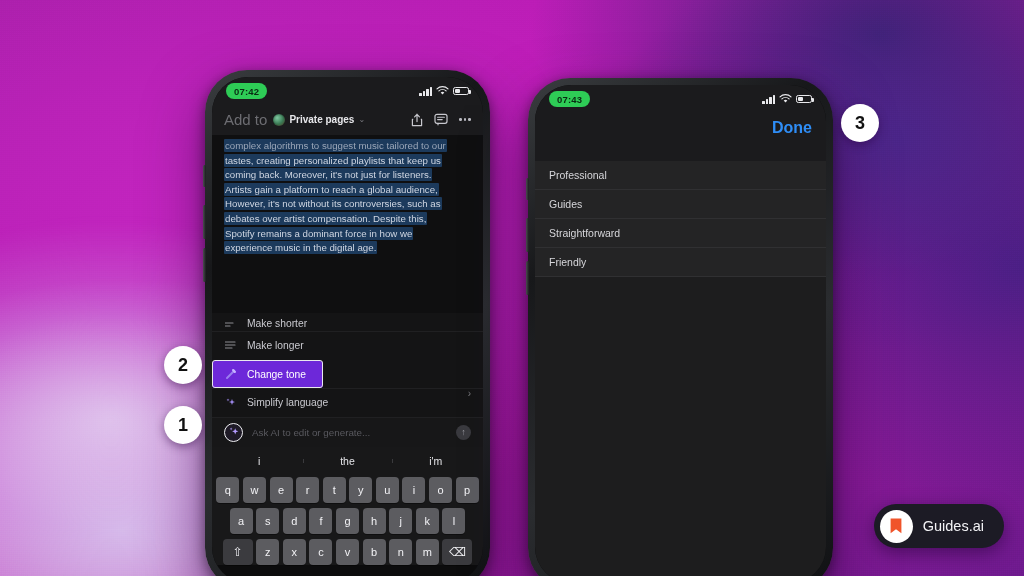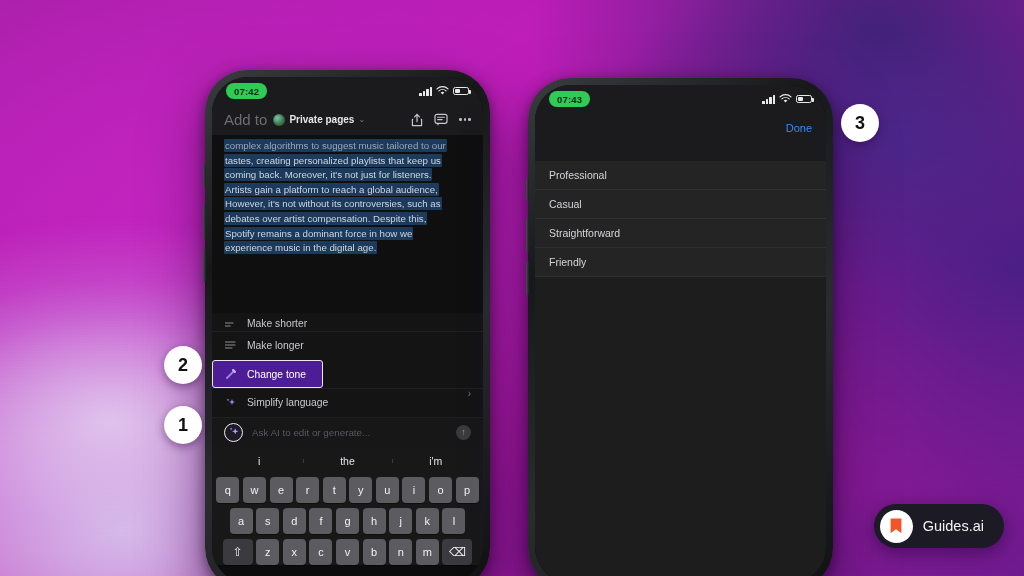--- a/index.html
+++ b/index.html
@@ -195,7 +195,7 @@
     display:flex; align-items:center; justify-content:flex-end;
     padding:0 14px;
   }
-  .done-link { color:#2f8ef7; font-size:11px; }
+  .done-link { color:#2f8ef7; font-size:16px;font-weight:bold; }
   .tone-gap { height:18px; background:#1b1b1d; }
   .tone-list { background:#242425; }
   .tone-row {

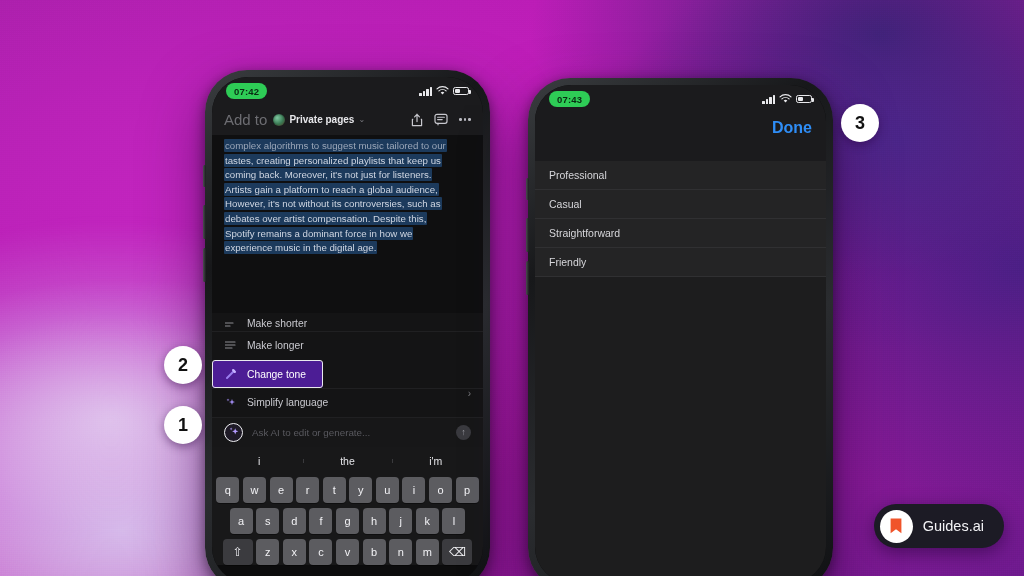--- a/index.html
+++ b/index.html
@@ -451,7 +451,7 @@
             <span>Professional</span>
           </div>
         <div class="tone-row">
-            <span>Casual</span>
+            <span>Guides</span>
           </div>
         <div class="tone-row">
             <span>Straightforward</span>

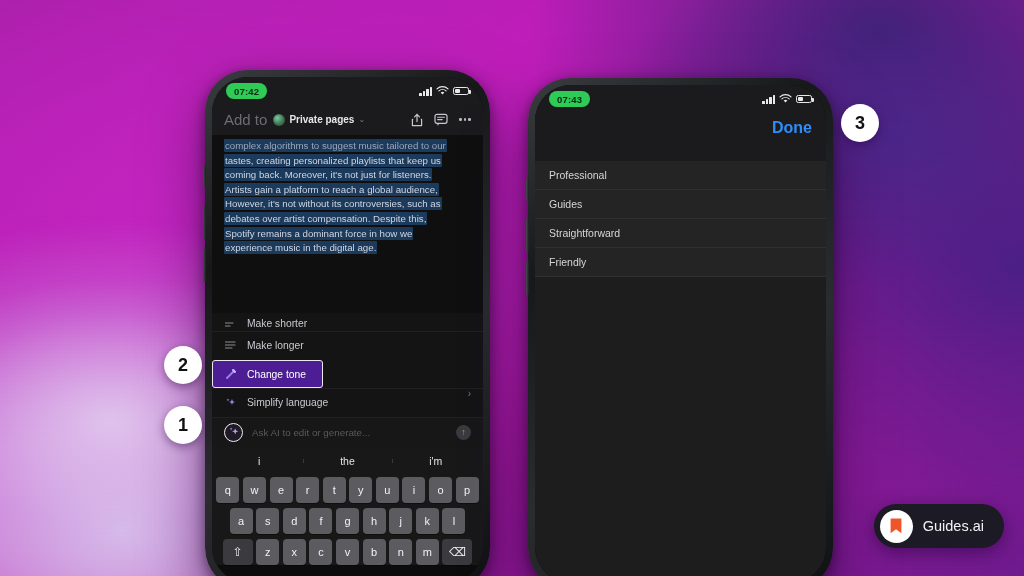--- a/index.html
+++ b/index.html
@@ -145,7 +145,7 @@
   .ai-item.highlight {
     outline:1.4px solid #e9e9ee; outline-offset:-1.4px;
     border-radius:3px; color:#fff;
-    background:#4c1d95;
+    background:#6d28d9;
     width:calc(100% - 160px);
   }
   .chev-r { position:absolute; right:12px; color:#76767c; font-size:10px; }

